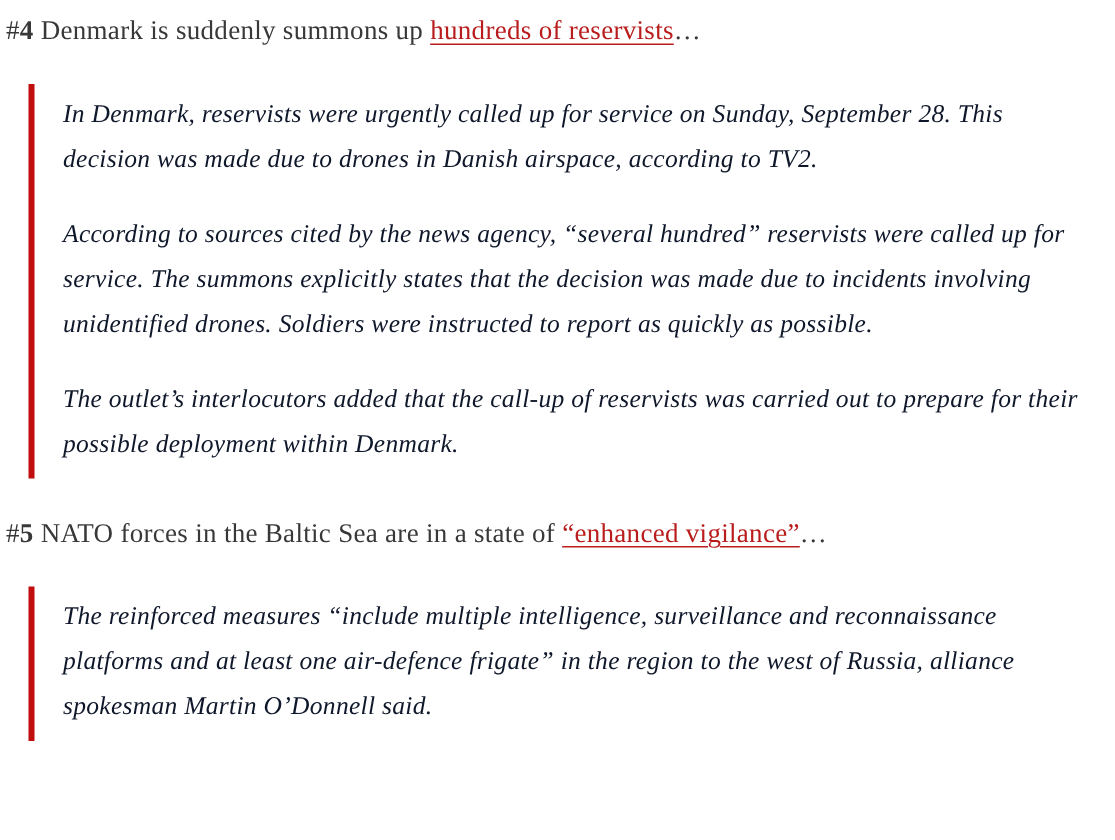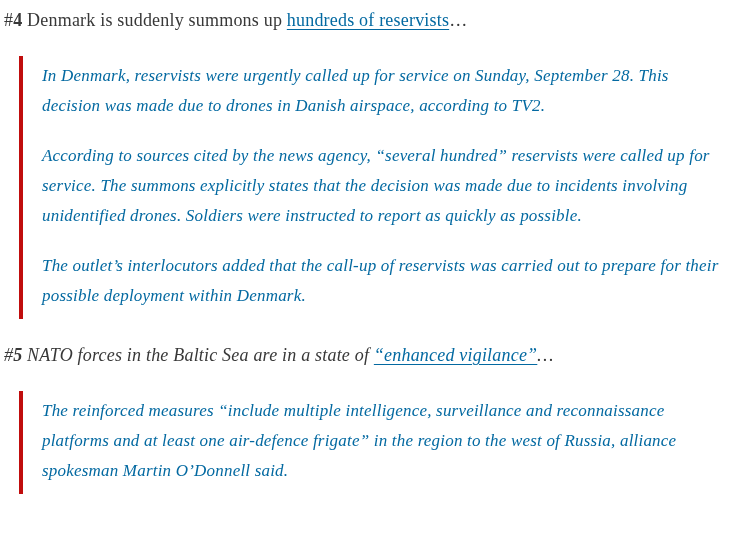--- a/index.html
+++ b/index.html
@@ -30,7 +30,7 @@
     font-weight: bold;
   }
   .source-link {
-    color: #0369a1;
+    color: #b91c1c;
     text-decoration: underline;
     text-underline-offset: 3px;
     cursor: pointer;

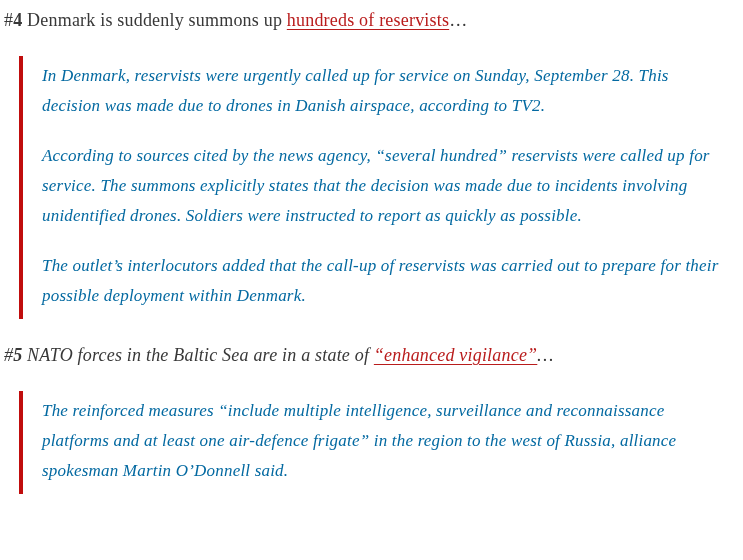--- a/index.html
+++ b/index.html
@@ -45,7 +45,7 @@
     font-size: 17px;
     line-height: 30px;
     margin: 20px 0;
-    color: #0369a1;
+    color: #0f172a;
     letter-spacing: 0.2px;
   }
   blockquote.quote-block p:first-child { margin-top: 0; }

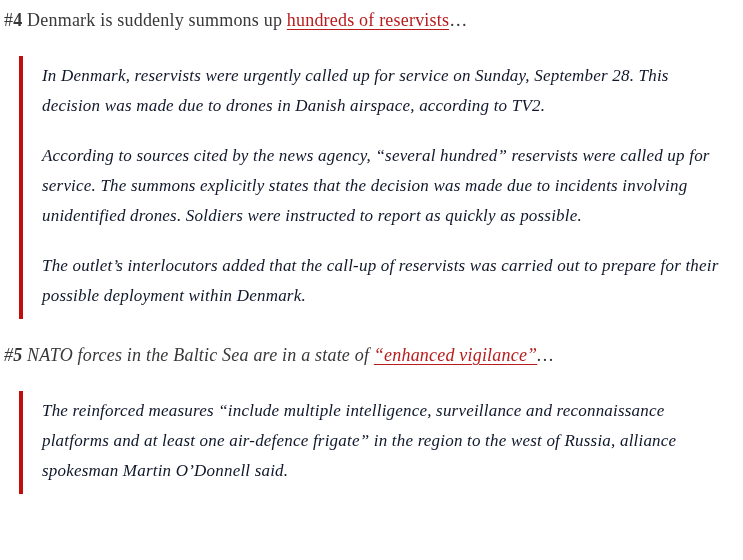--- a/index.html
+++ b/index.html
@@ -52,7 +52,6 @@
   blockquote.quote-block p:last-child { margin-bottom: 0; }
   .item-section + .item-section .item-heading {
     margin-top: 0;
-    font-style: italic;
   }
 </style>
 </head>

